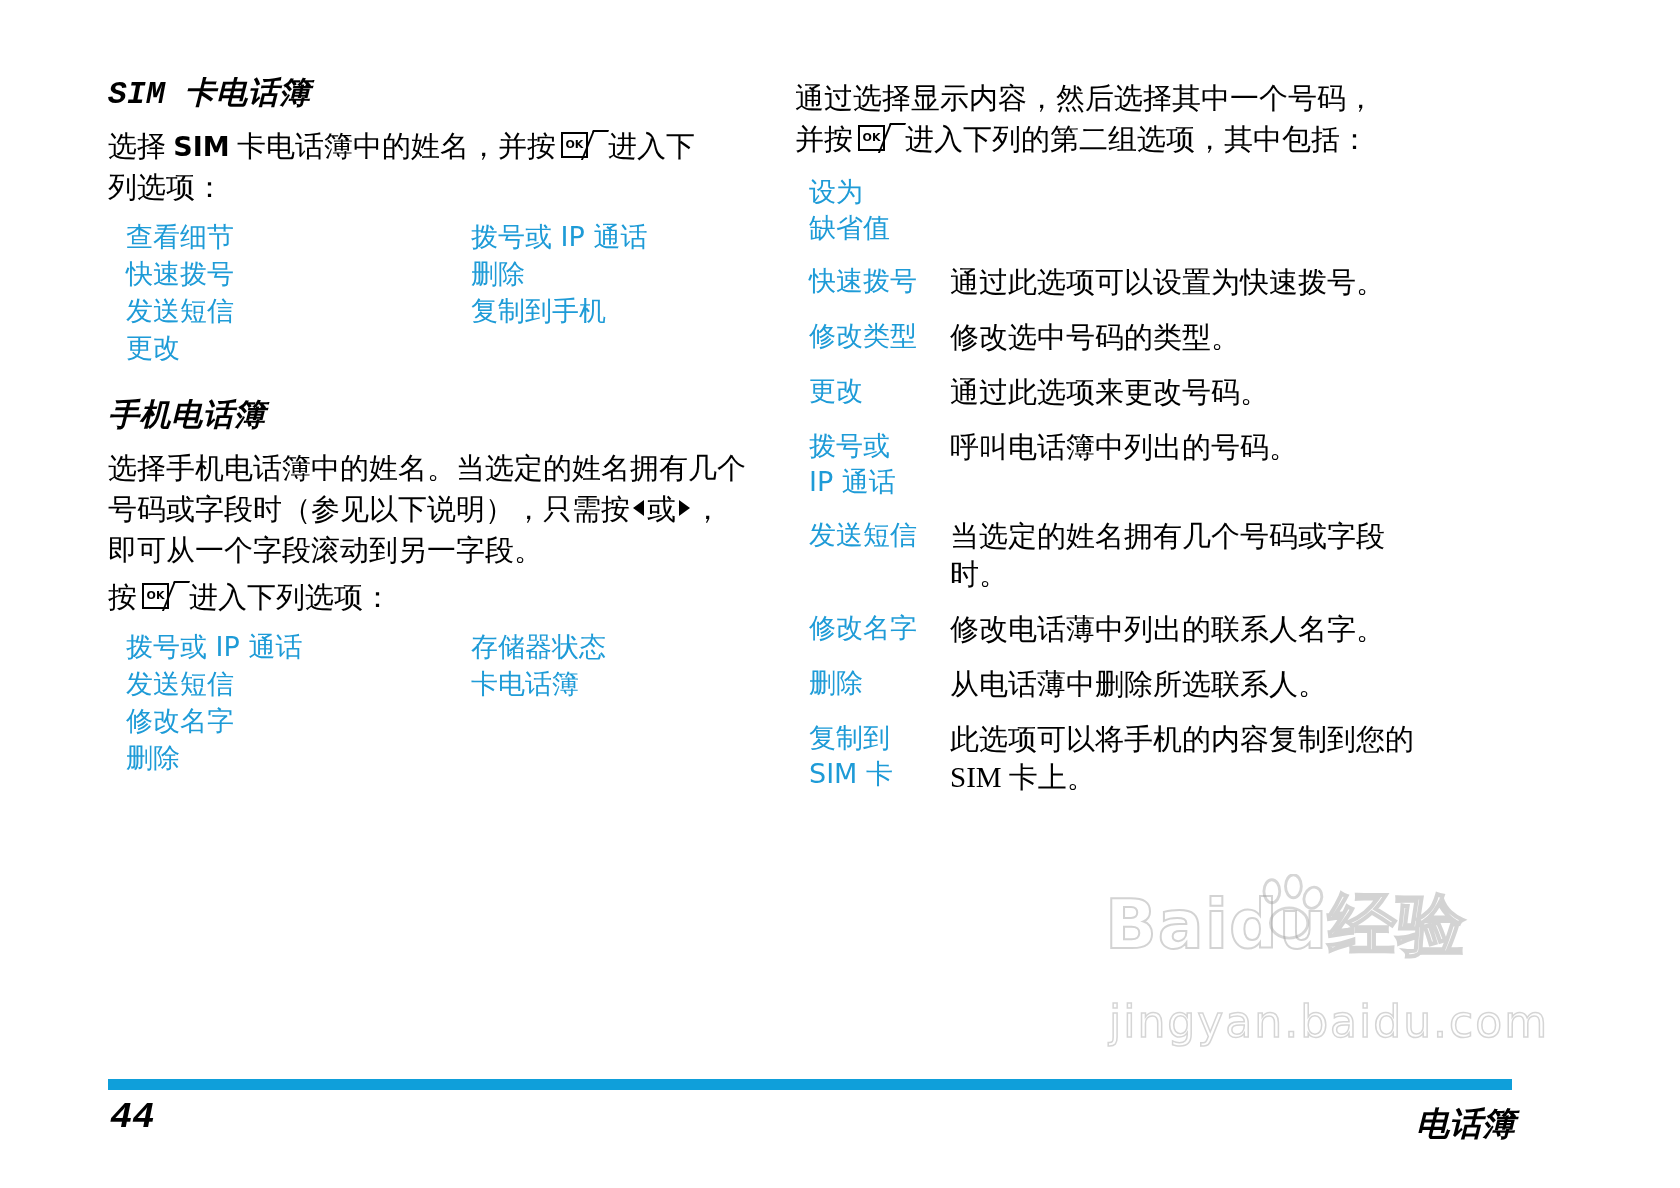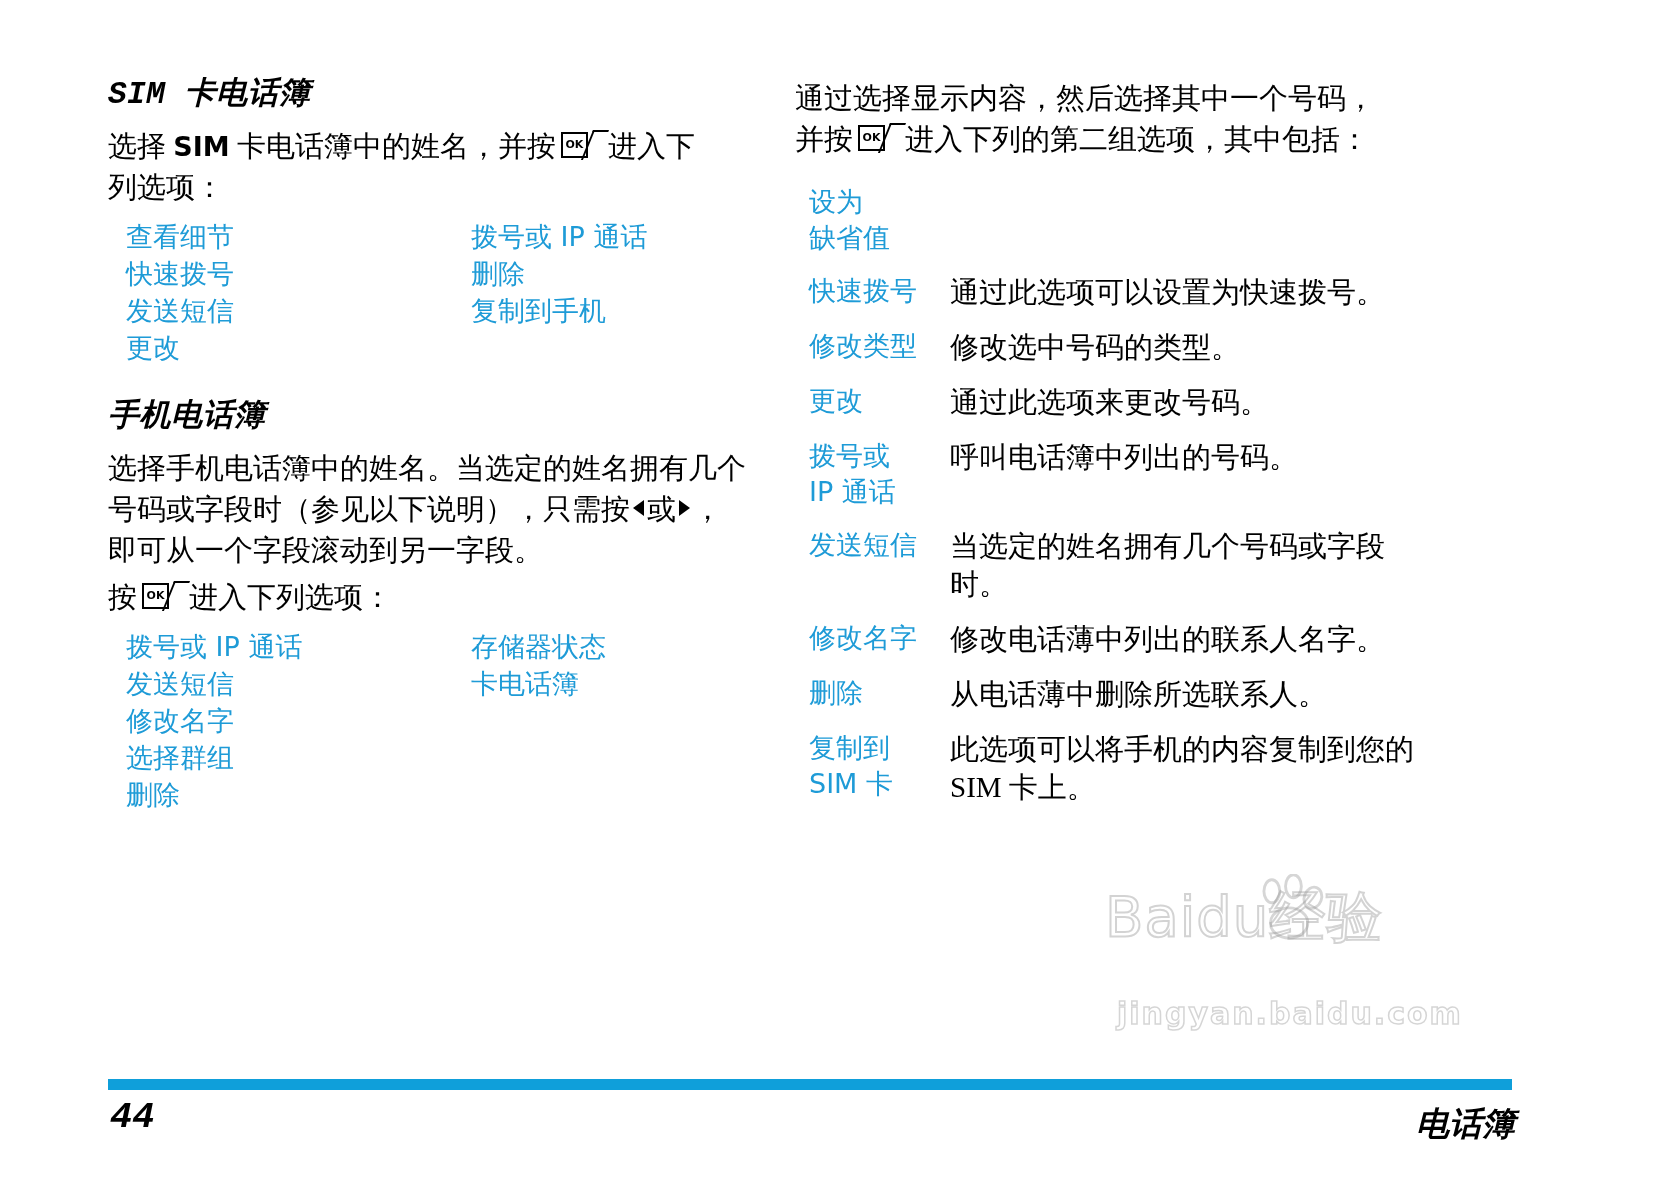--- a/index.html
+++ b/index.html
@@ -133,7 +133,7 @@
   .option-cell.c2 { width: 275px; }
 
   
-  .def-list { margin-top: 24px; }
+  .def-list { margin-top: 14px; }
   .def-row {
     display: flex;
     margin-bottom: 17px;

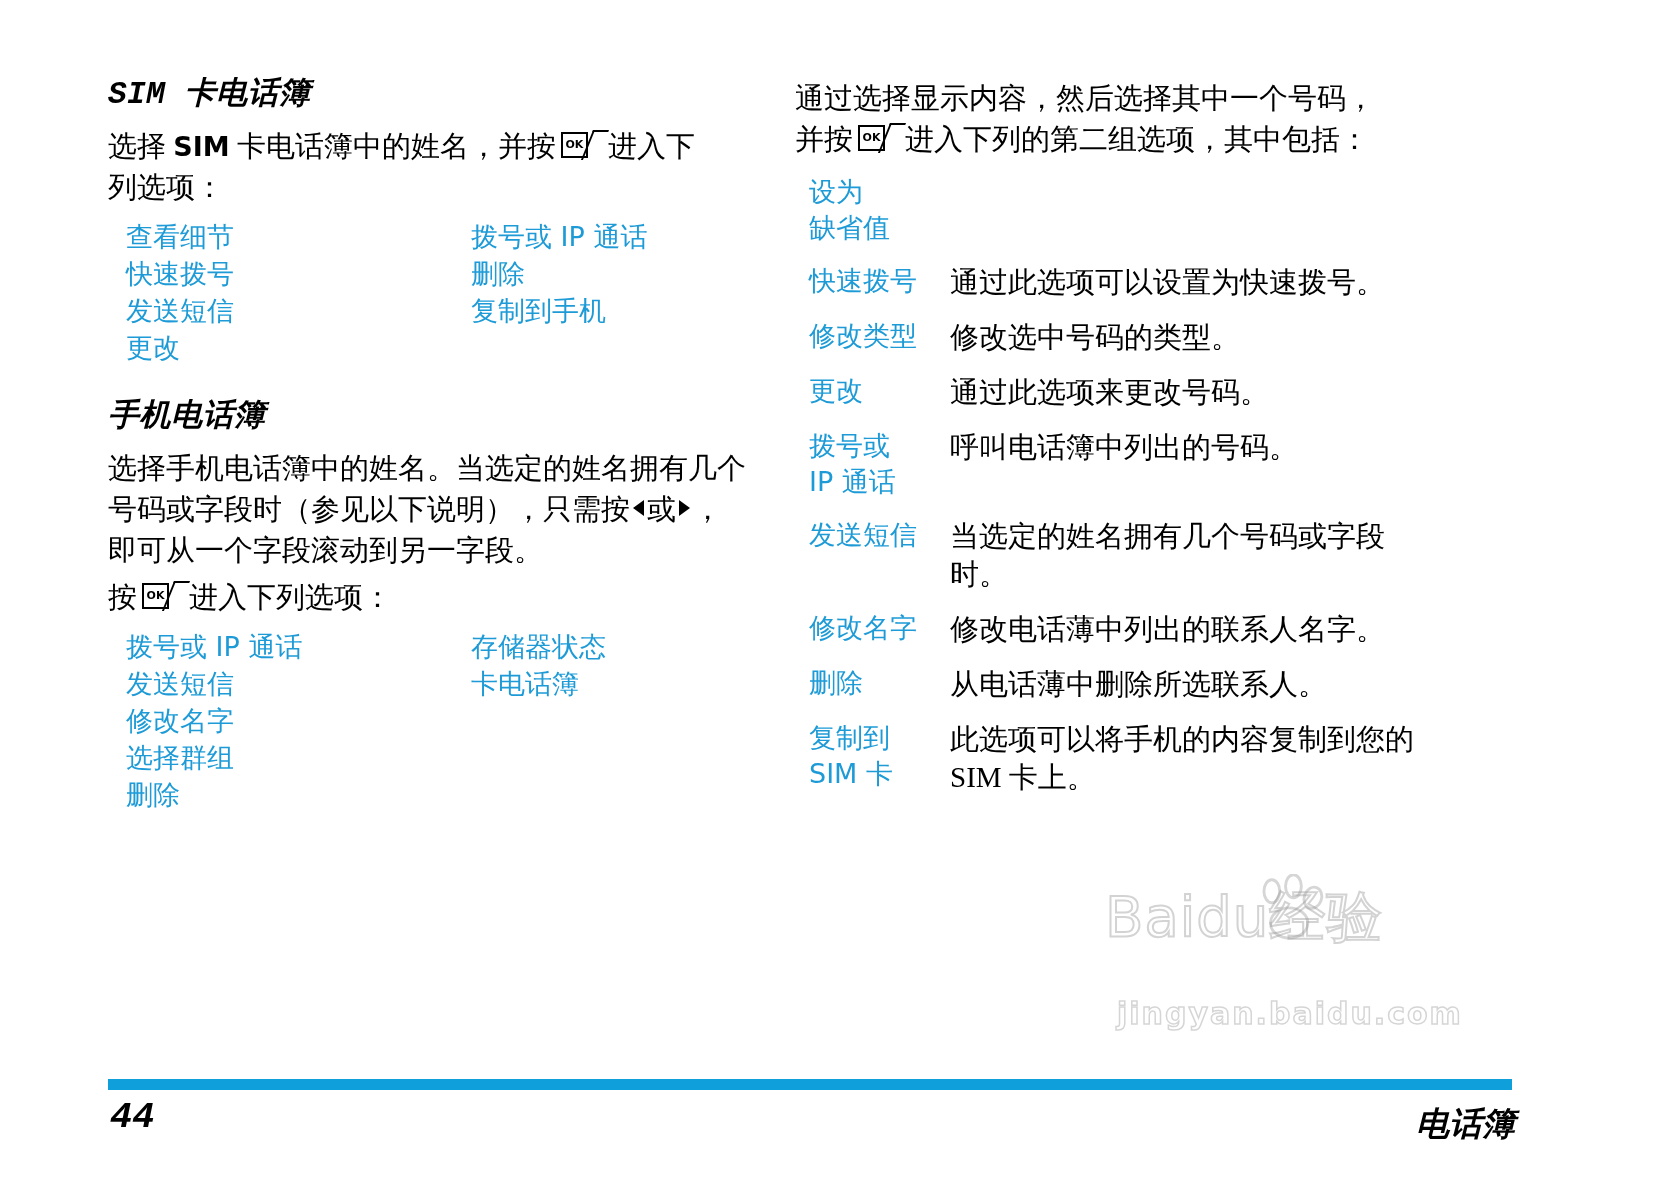--- a/index.html
+++ b/index.html
@@ -283,10 +283,6 @@
       </div>
       <div class="option-row">
         <div class="option-cell c1">修改名字</div>
-        <div class="option-cell c2"></div>
-      </div>
-      <div class="option-row">
-        <div class="option-cell c1">选择群组</div>
         <div class="option-cell c2"></div>
       </div>
       <div class="option-row">

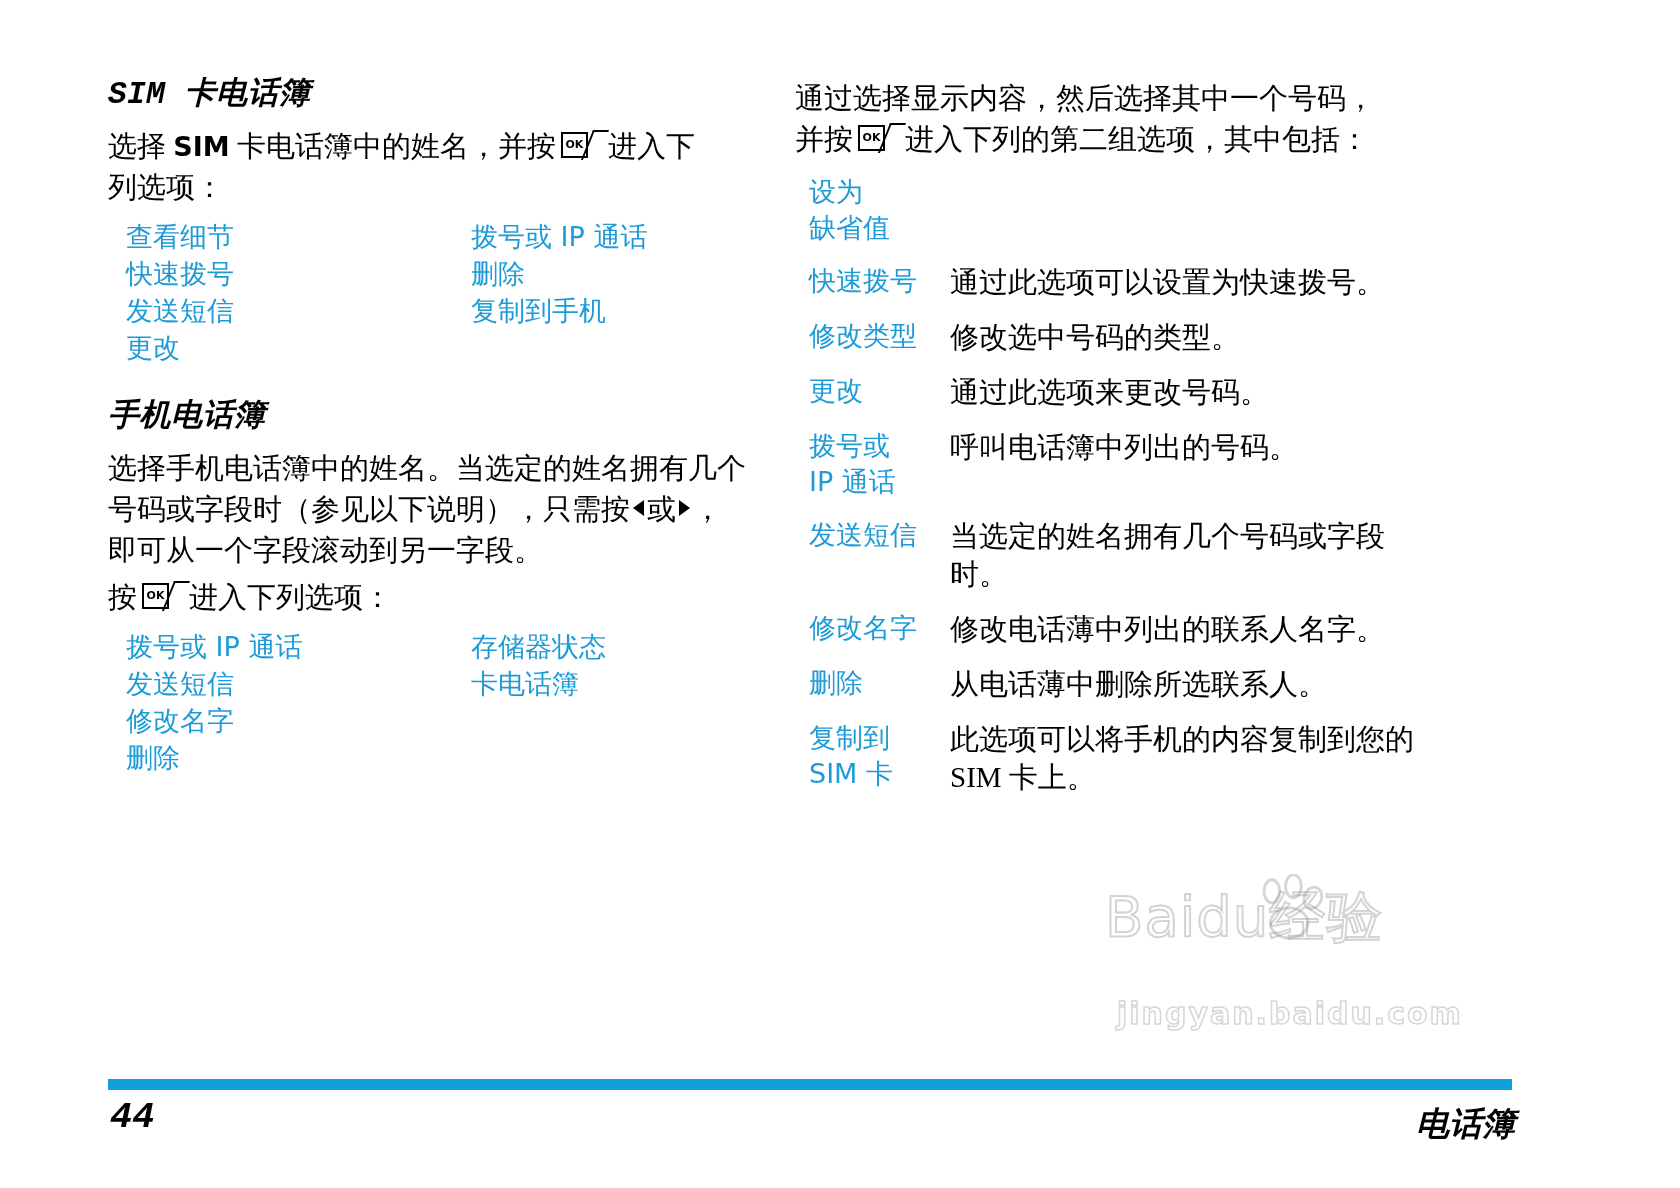--- a/index.html
+++ b/index.html
@@ -201,8 +201,8 @@
     position: absolute;
     left: 0; top: 0;
     font-family: "DejaVu Sans", sans-serif;
-    font-weight: normal;
-    font-size: 56px;
+    font-weight: bold;
+    font-size: 68px;
     letter-spacing: 1px;
     color: rgba(255,255,255,0);
     -webkit-text-stroke: 2px rgba(150,150,150,0.42);

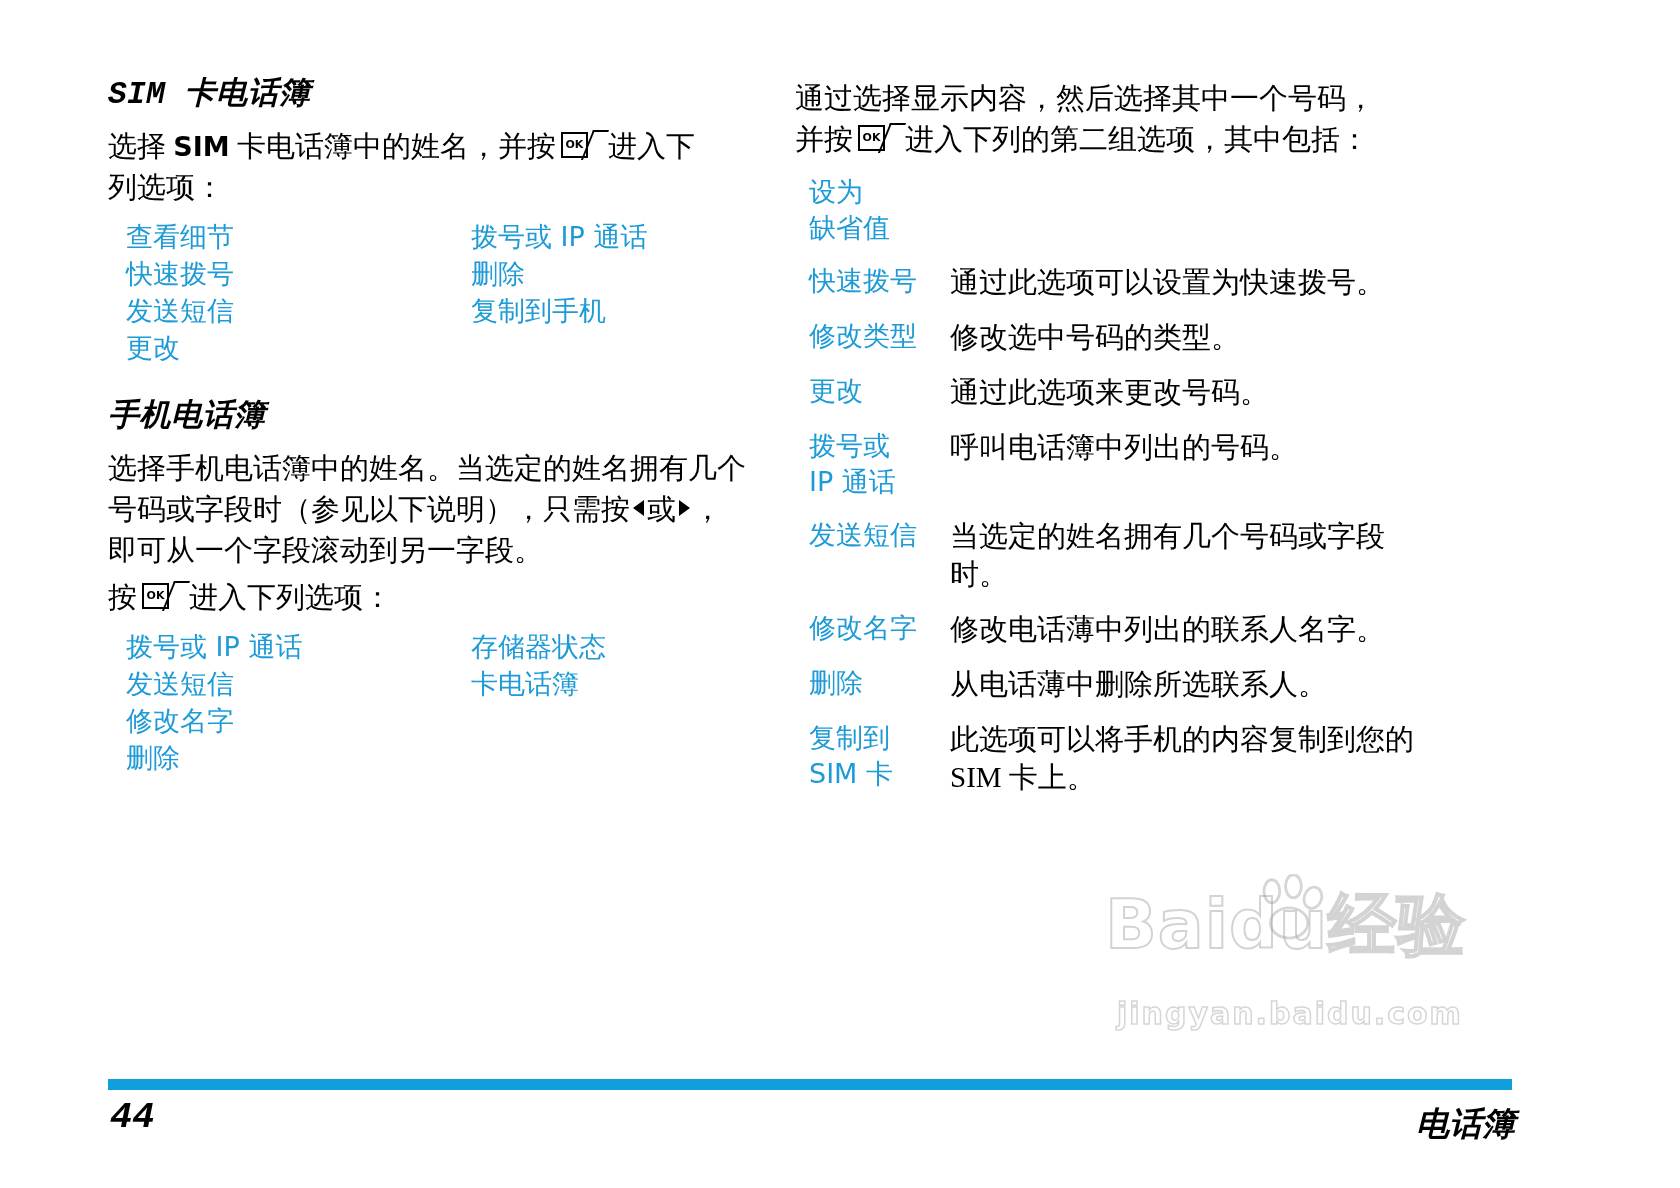--- a/index.html
+++ b/index.html
@@ -210,15 +210,14 @@
   }
   .wm-sub {
     position: absolute;
-    left: 12px;
+    left: 4px;
     top: 116px;
     font-family: "DejaVu Sans", sans-serif;
-    font-size: 30px;
+    font-size: 44px;
     letter-spacing: 2px;
     color: rgba(255,255,255,0);
     -webkit-text-stroke: 1.5px rgba(150,150,150,0.40);
     white-space: nowrap;
-    font-weight: bold;
   }
   .wm-paw {
     position: absolute;

